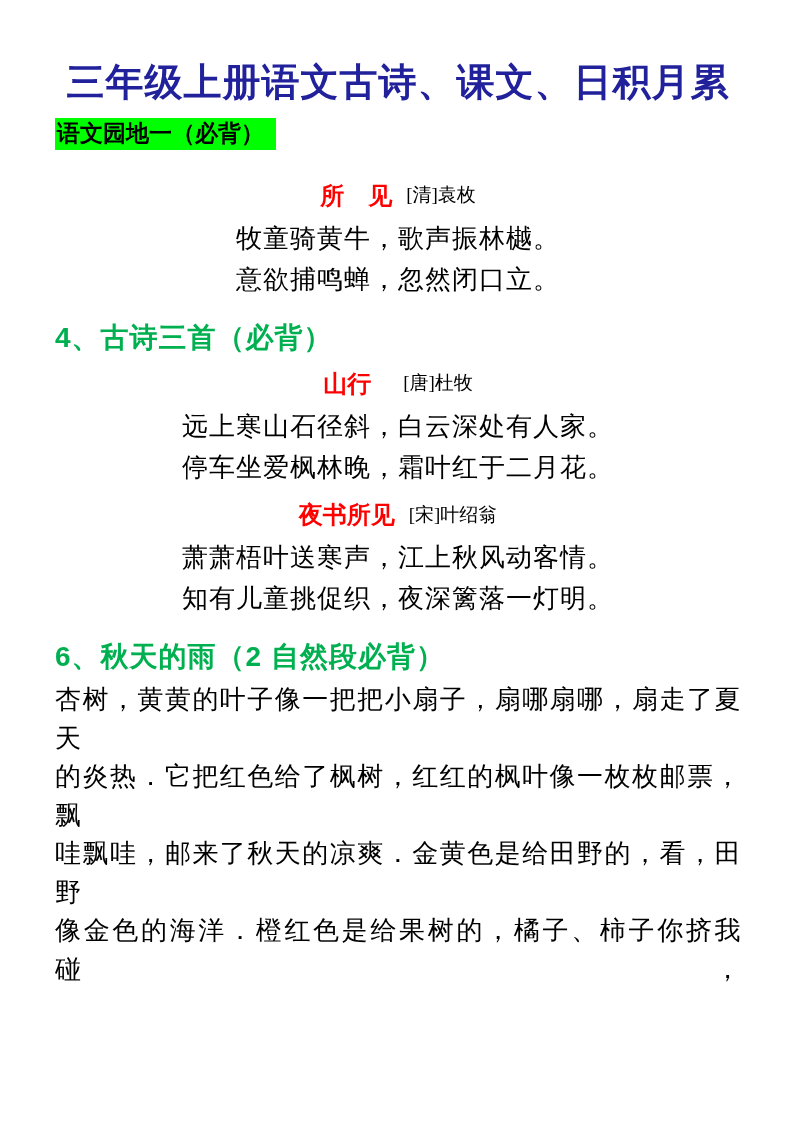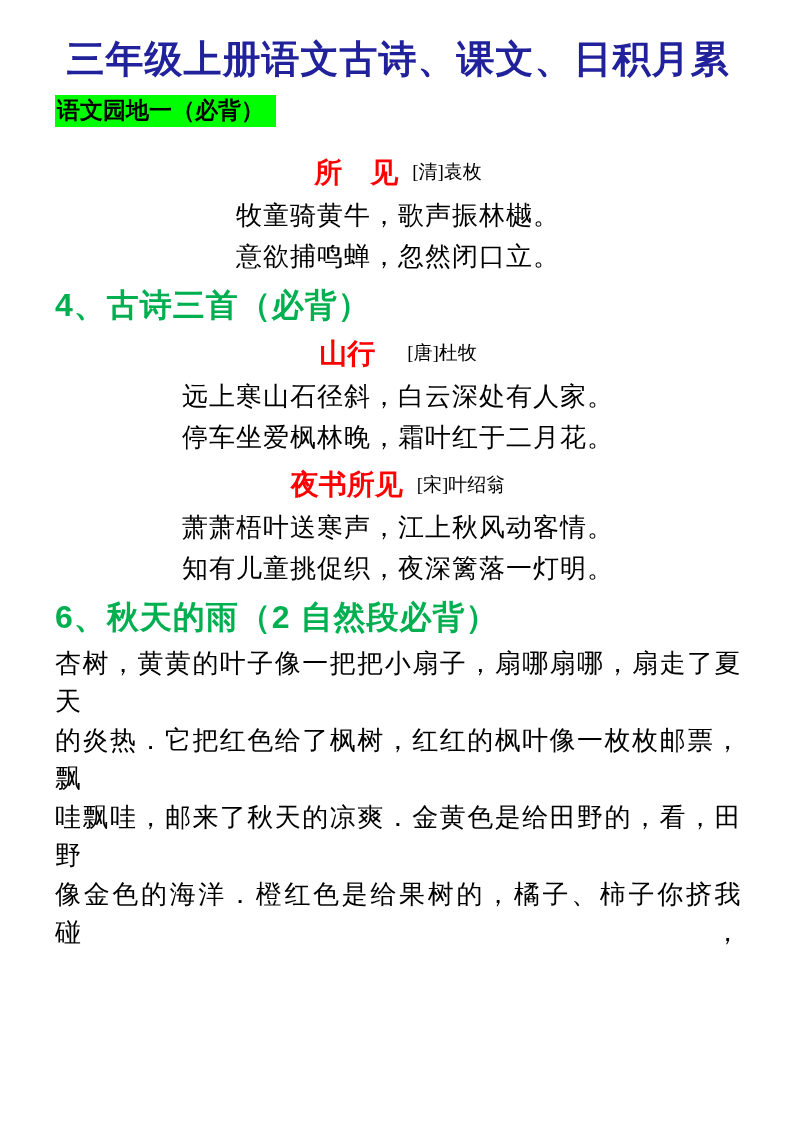--- a/index.html
+++ b/index.html
@@ -8,7 +8,7 @@
       height: 1122px;
       box-sizing: border-box;
       background: #ffffff;
-      padding: 37px 52px 0 55px;
+      padding: 60px 52px 0 55px;
       font-family: "Liberation Serif", "DejaVu Serif", serif;
       color: #000000;
       overflow: hidden;

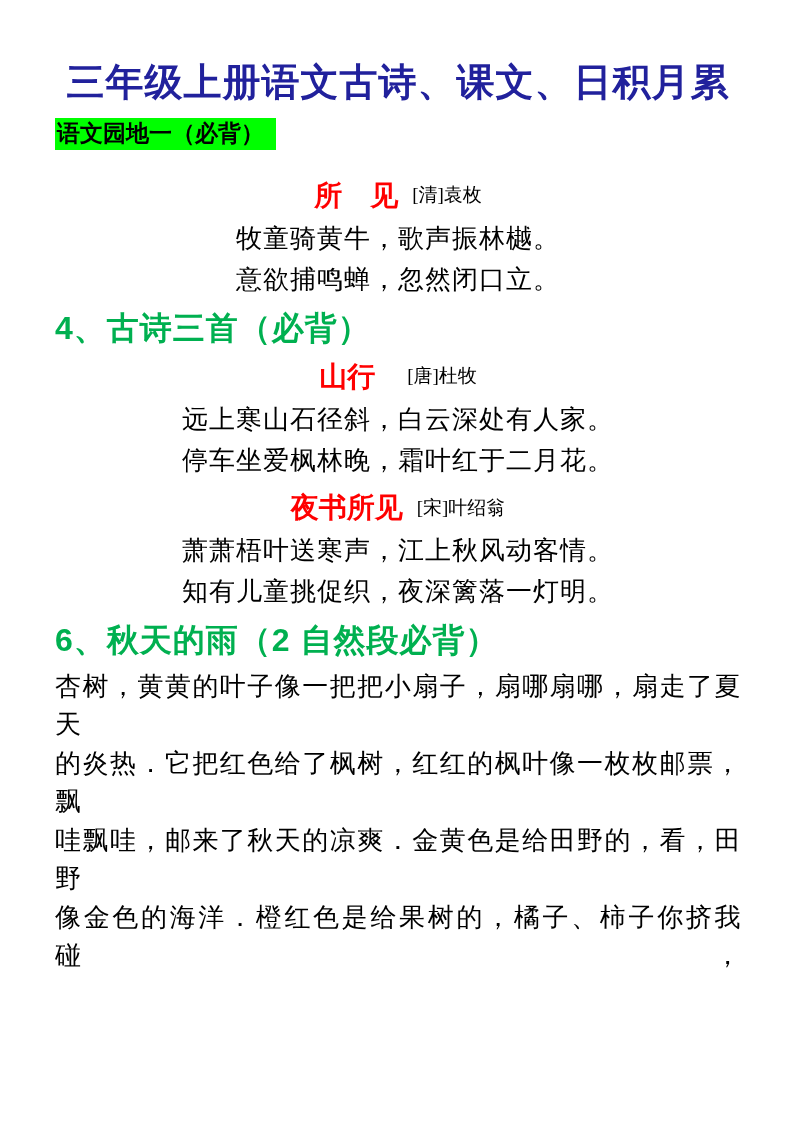--- a/index.html
+++ b/index.html
@@ -45,7 +45,7 @@
       color: #FF0000;
       font-family: "Liberation Sans", "DejaVu Sans", sans-serif;
       font-weight: bold;
-      font-size: 28px;
+      font-size: 24px;
       margin-right: 14px;
       vertical-align: middle;
     }

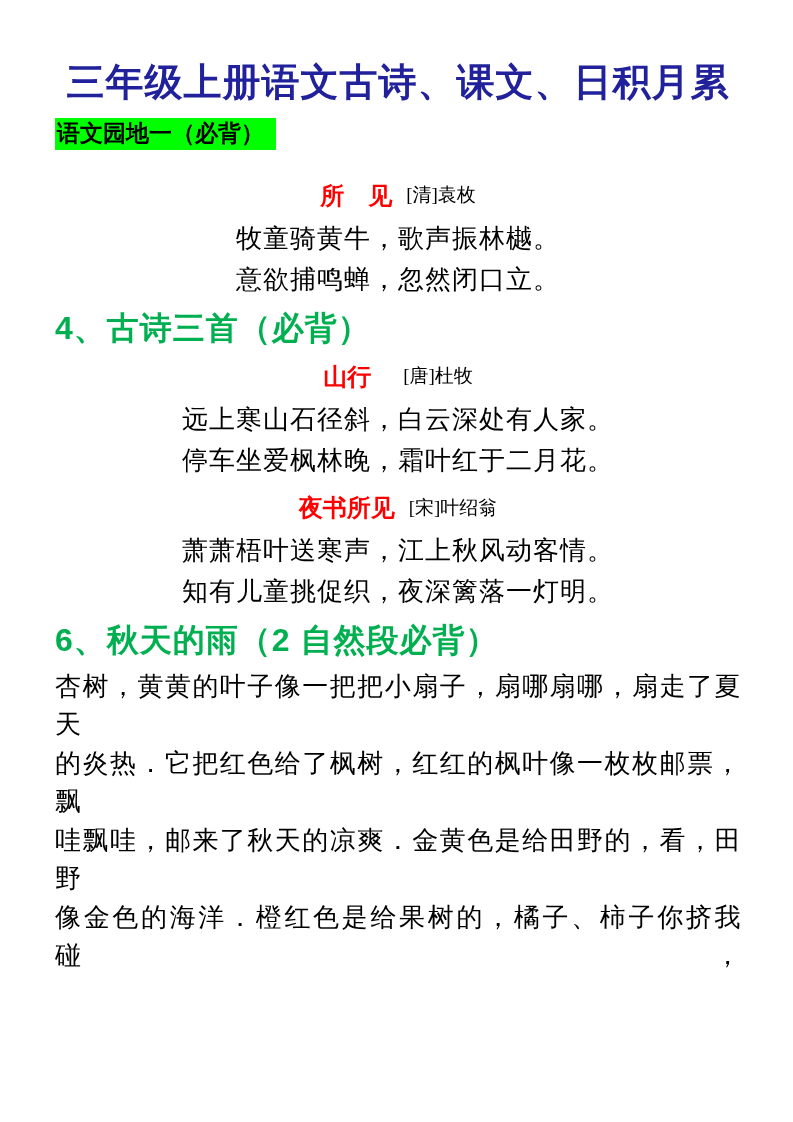--- a/index.html
+++ b/index.html
@@ -65,9 +65,9 @@
       font-family: "Liberation Sans", "DejaVu Sans", sans-serif;
       color: #00B050;
       font-weight: bold;
-      font-size: 32px;
+      font-size: 28px;
       letter-spacing: 1px;
-      margin: 8px 0 4px 0;
+      margin: 20px 0 4px 0;
       line-height: 1.3;
     }
     .para { margin-top: 6px; }

